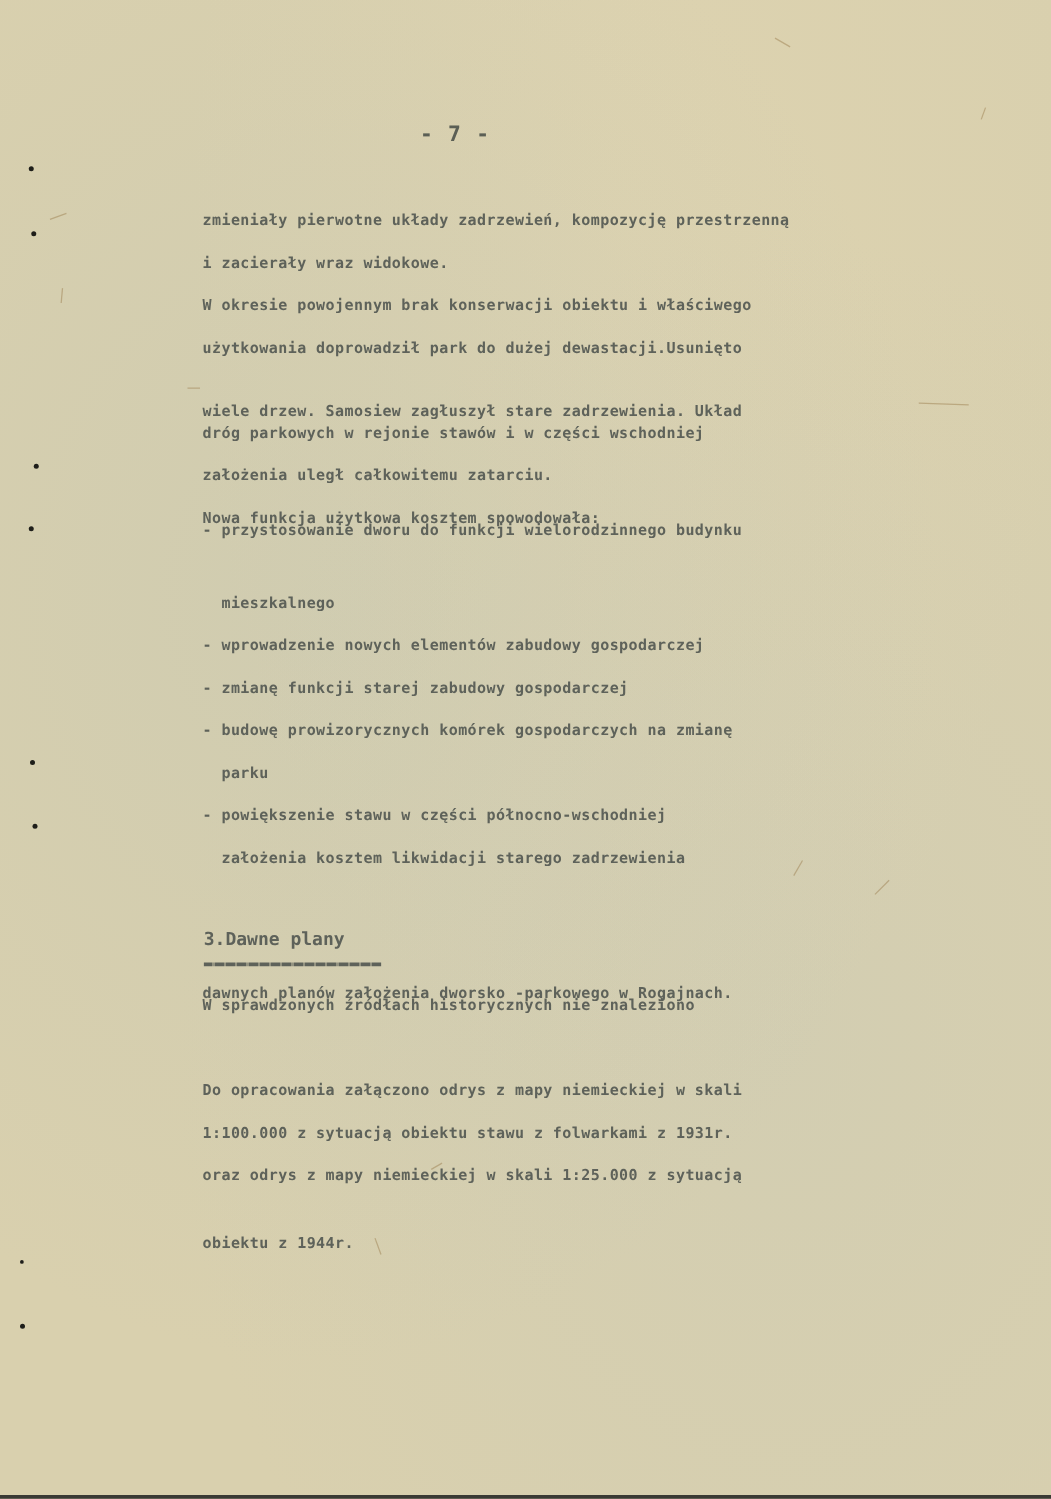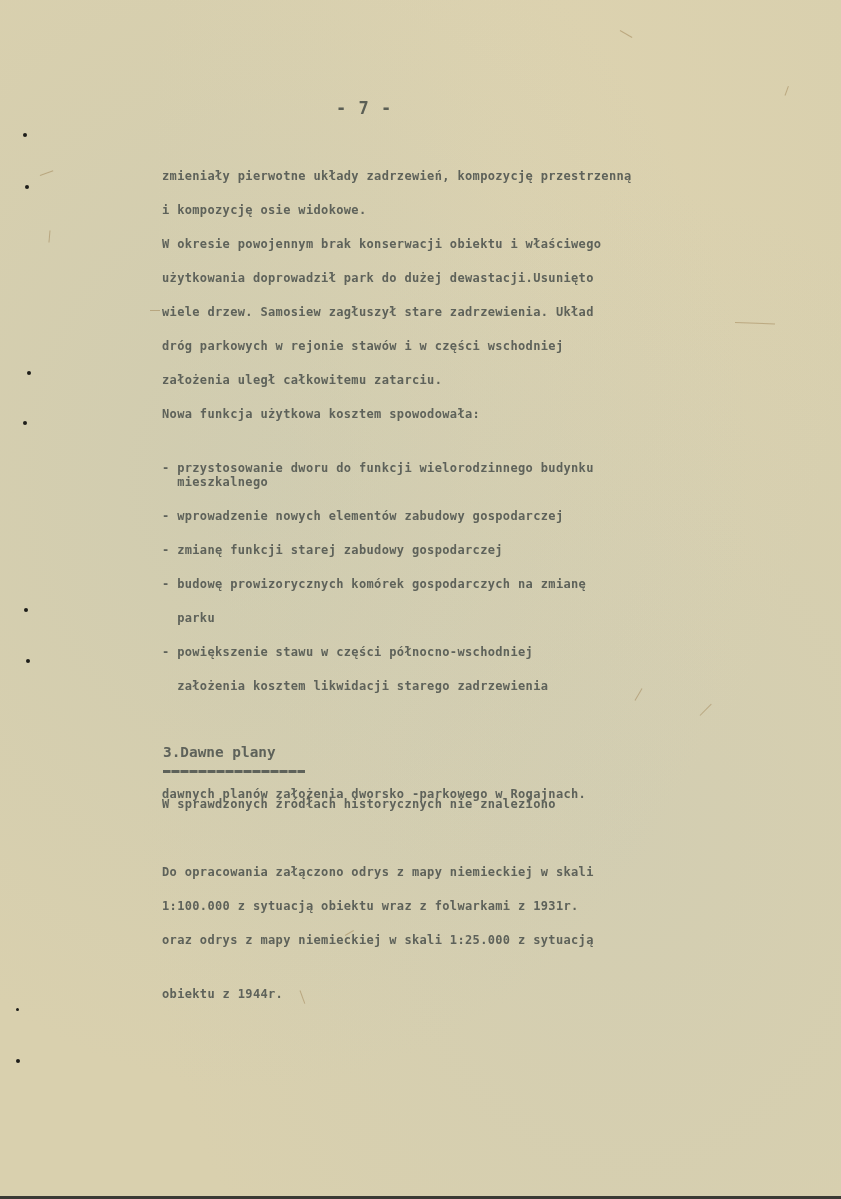--- a/index.html
+++ b/index.html
@@ -73,7 +73,7 @@
 <div class="page-number">- 7 -</div>
 
 <div class="line" style="top:166px">zmieniały pierwotne układy zadrzewień, kompozycję przestrzenną</div>
-<div class="line" style="top:200px">i kompozycję osie widokowe.</div>
+<div class="line" style="top:200px">i zacierały wraz widokowe.</div>
 
 <div class="line" style="top:234px">W okresie powojennym brak konserwacji obiektu i właściwego</div>
 <div class="line" style="top:268px">użytkowania doprowadził park do dużej dewastacji.Usunięto</div>

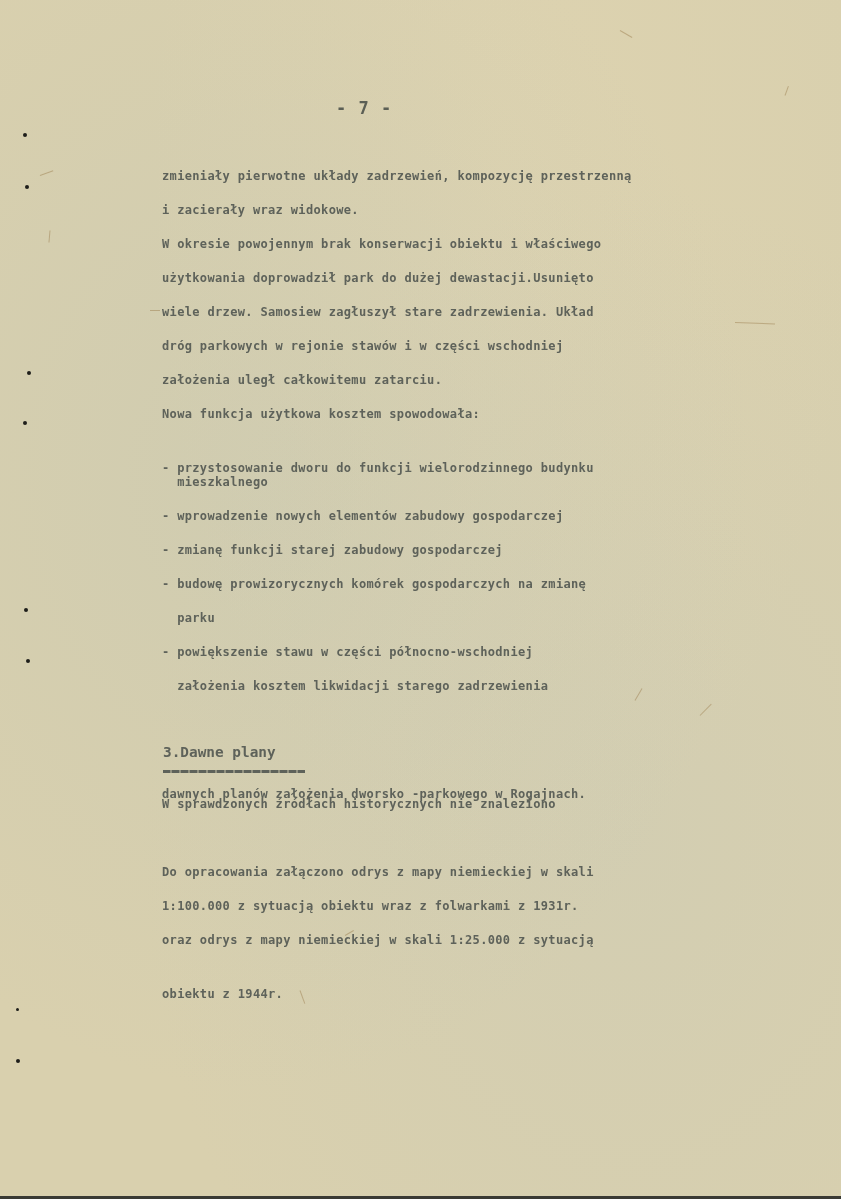--- a/index.html
+++ b/index.html
@@ -77,7 +77,7 @@
 
 <div class="line" style="top:234px">W okresie powojennym brak konserwacji obiektu i właściwego</div>
 <div class="line" style="top:268px">użytkowania doprowadził park do dużej dewastacji.Usunięto</div>
-<div class="line" style="top:302px">wiele drzew. Samosiew zagłuszył stare zadrzewienia. Układ</div>
+<div class="line" style="top:319px">wiele drzew. Samosiew zagłuszył stare zadrzewienia. Układ</div>
 <div class="line" style="top:336px">dróg parkowych w rejonie stawów i w części wschodniej</div>
 <div class="line" style="top:370px">założenia uległ całkowitemu zatarciu.</div>
 <div class="line" style="top:404px">Nowa funkcja użytkowa kosztem spowodowała:</div>

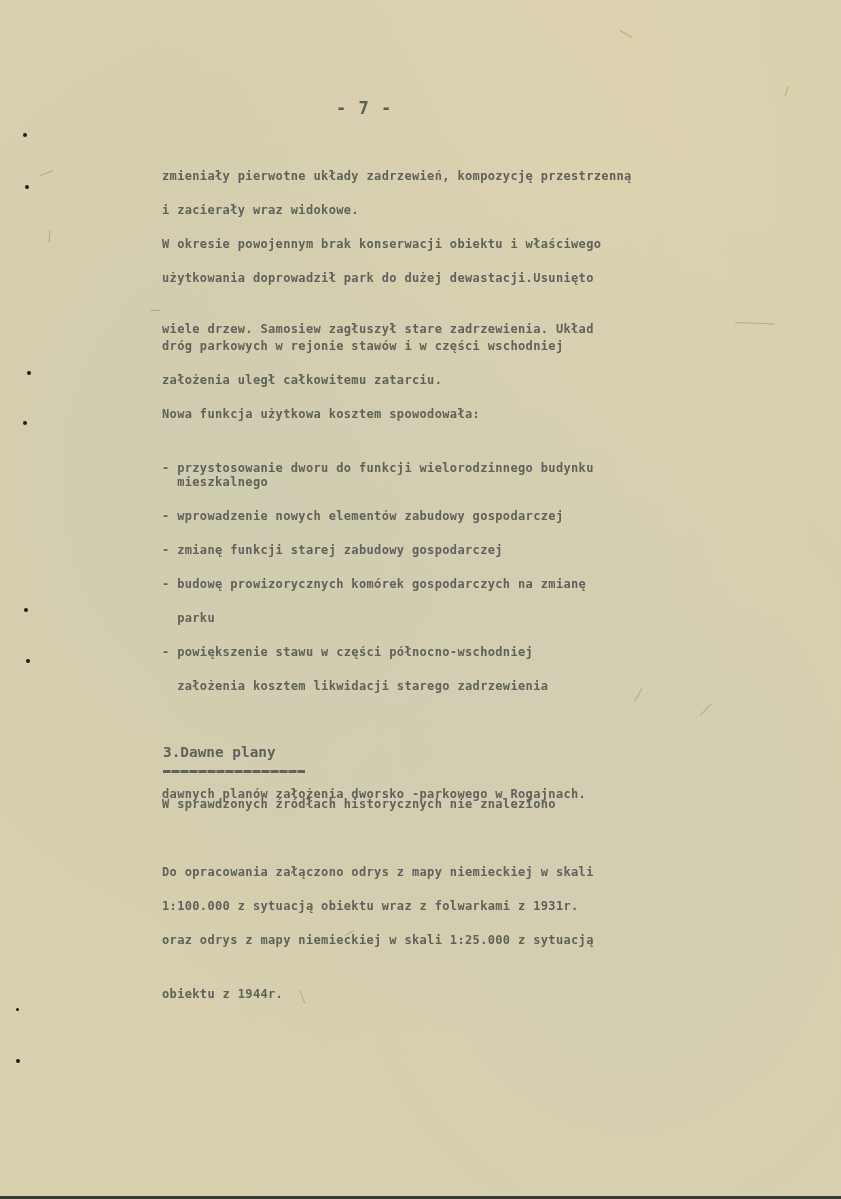--- a/index.html
+++ b/index.html
@@ -82,7 +82,7 @@
 <div class="line" style="top:370px">założenia uległ całkowitemu zatarciu.</div>
 <div class="line" style="top:404px">Nowa funkcja użytkowa kosztem spowodowała:</div>
 
-<div class="line" style="top:458px">- przystosowanie dworu do funkcji wielorodzinnego budynku</div>
+<div class="line" style="top:414px">- przystosowanie dworu do funkcji wielorodzinnego budynku</div>
 <div class="line" style="top:472px">  mieszkalnego</div>
 <div class="line" style="top:506px">- wprowadzenie nowych elementów zabudowy gospodarczej</div>
 <div class="line" style="top:540px">- zmianę funkcji starej zabudowy gospodarczej</div>

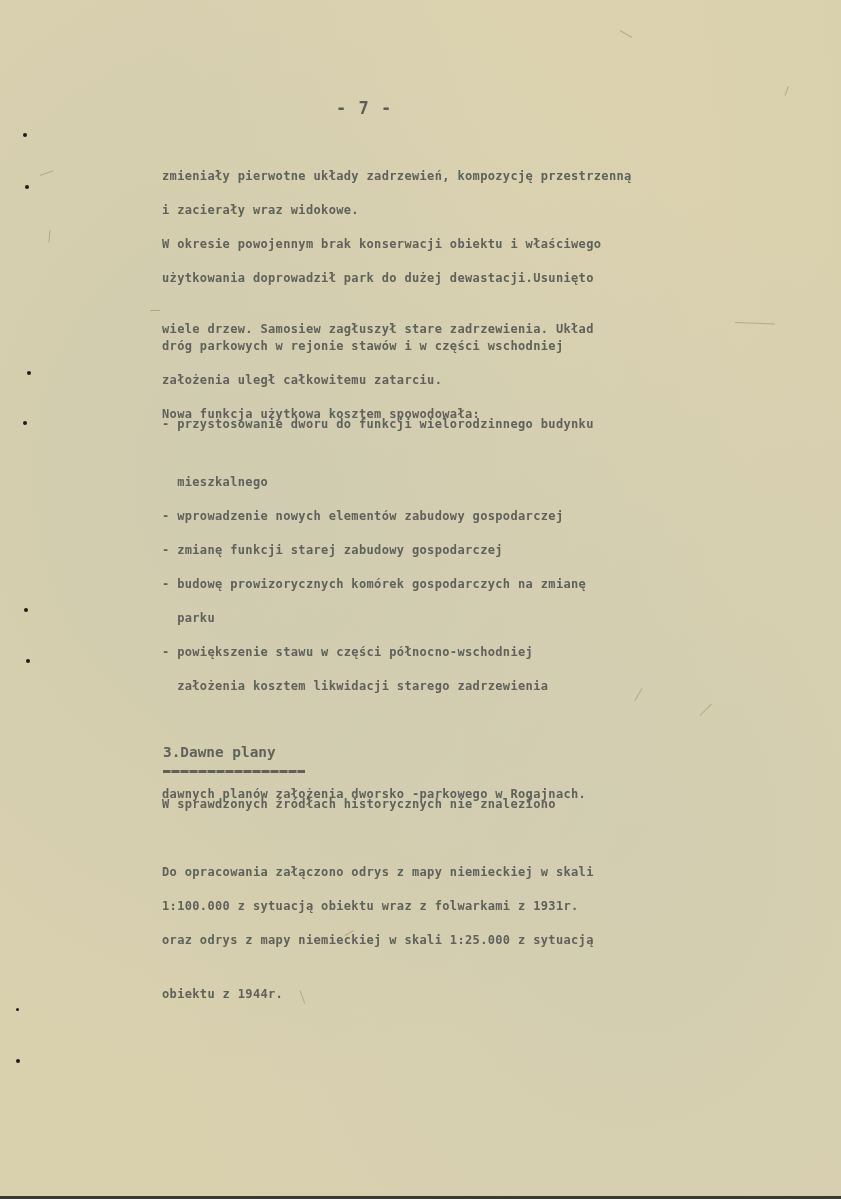--- a/index.html
+++ b/index.html
@@ -97,7 +97,7 @@
 <div class="line" style="top:794px">W sprawdzonych źródłach historycznych nie znaleziono</div>
 <div class="line" style="top:784px">dawnych planów założenia dworsko -parkowego w Rogajnach.</div>
 <div class="line" style="top:862px">Do opracowania załączono odrys z mapy niemieckiej w skali</div>
-<div class="line" style="top:896px">1:100.000 z sytuacją obiektu wraz z folwarkami z 1931r.</div>
+<div class="line" style="top:896px">1:100.000 z sytuacją obiektu stawu z folwarkami z 1931r.</div>
 <div class="line" style="top:930px">oraz odrys z mapy niemieckiej w skali 1:25.000 z sytuacją</div>
 <div class="line" style="top:984px">obiektu z 1944r.</div>
 

